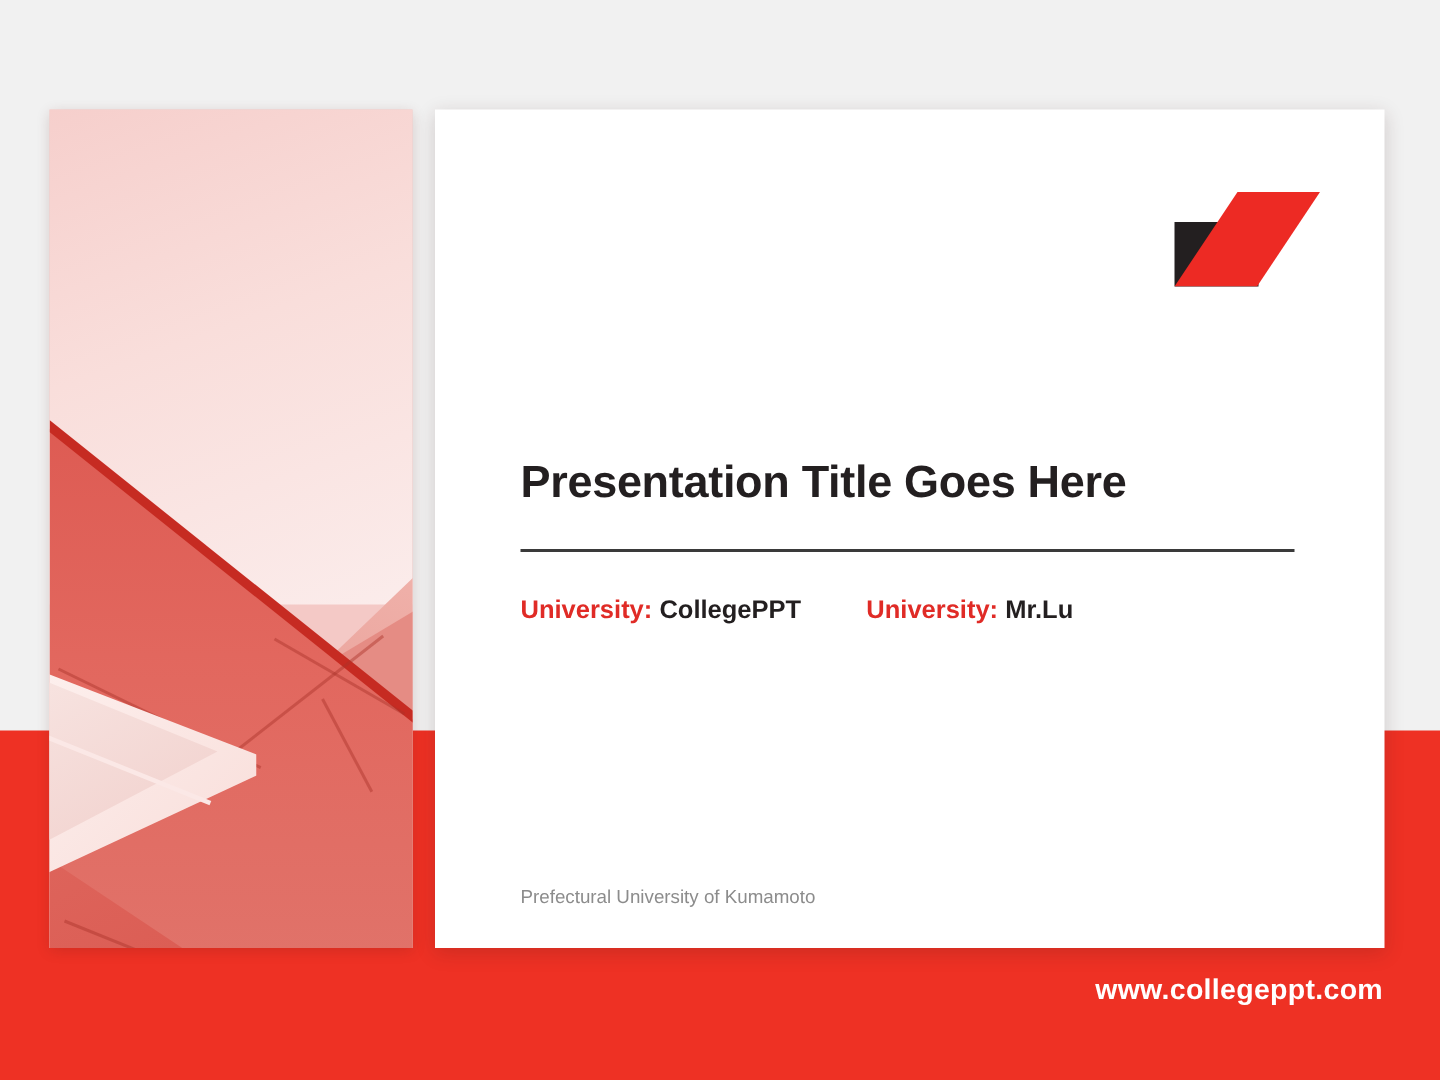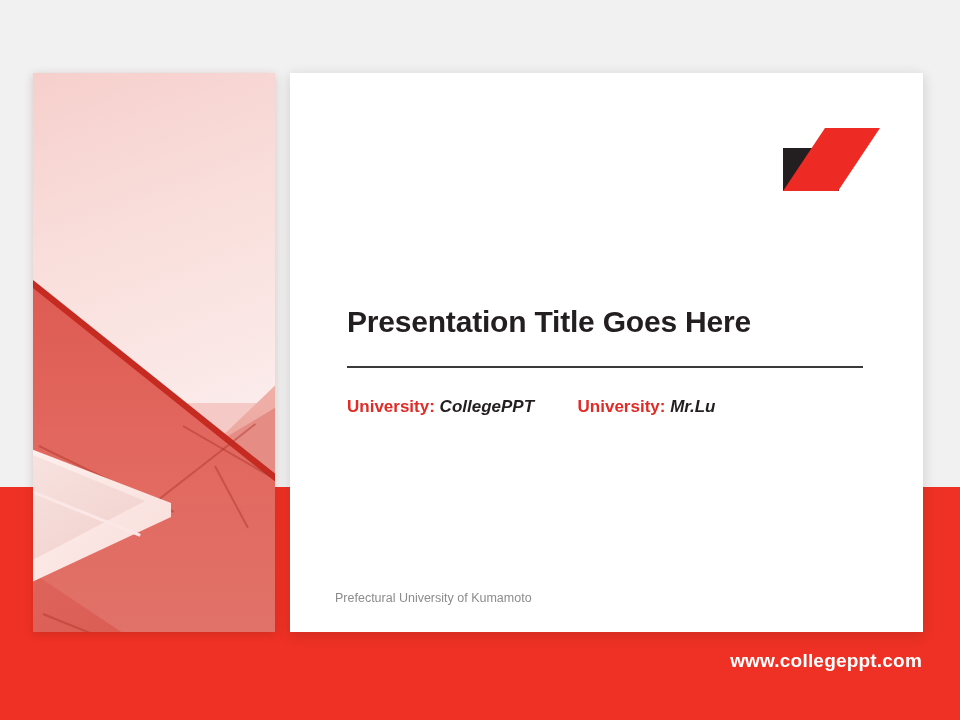--- a/index.html
+++ b/index.html
@@ -215,7 +215,6 @@
   }
   .credits .val {
     color: #231f20;
-    font-style: italic;
   }
   .credits .gap {
     display: inline-block;

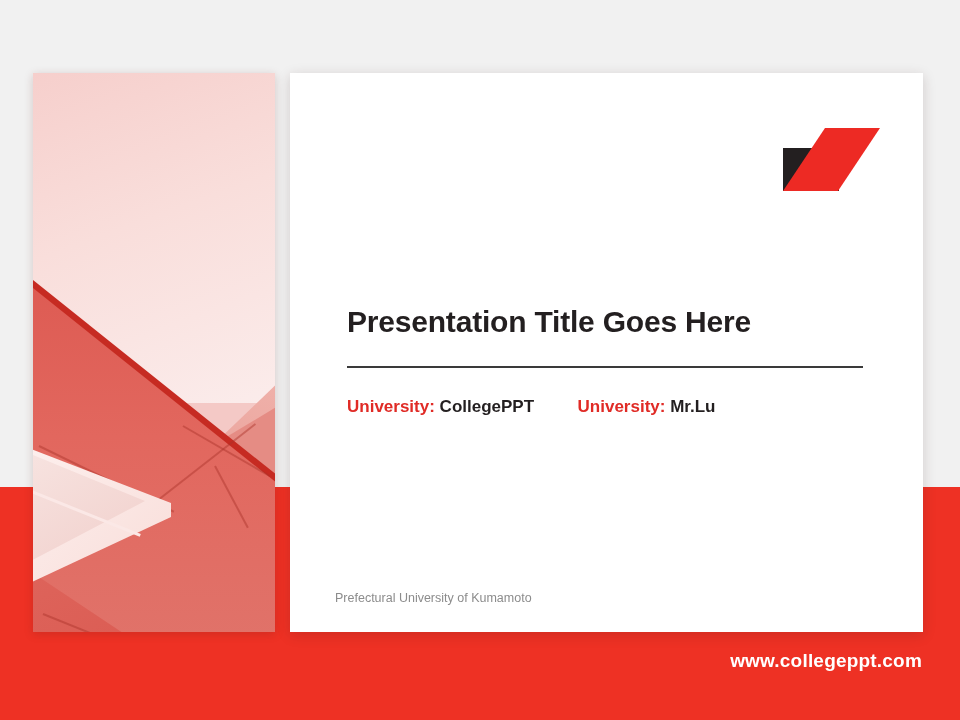--- a/index.html
+++ b/index.html
@@ -223,7 +223,7 @@
 
   .affiliation {
     position: absolute;
-    left: 45px;
+    left: 57px;
     top: 518px;
     font-size: 12.5px;
     color: #8c8c8c;

